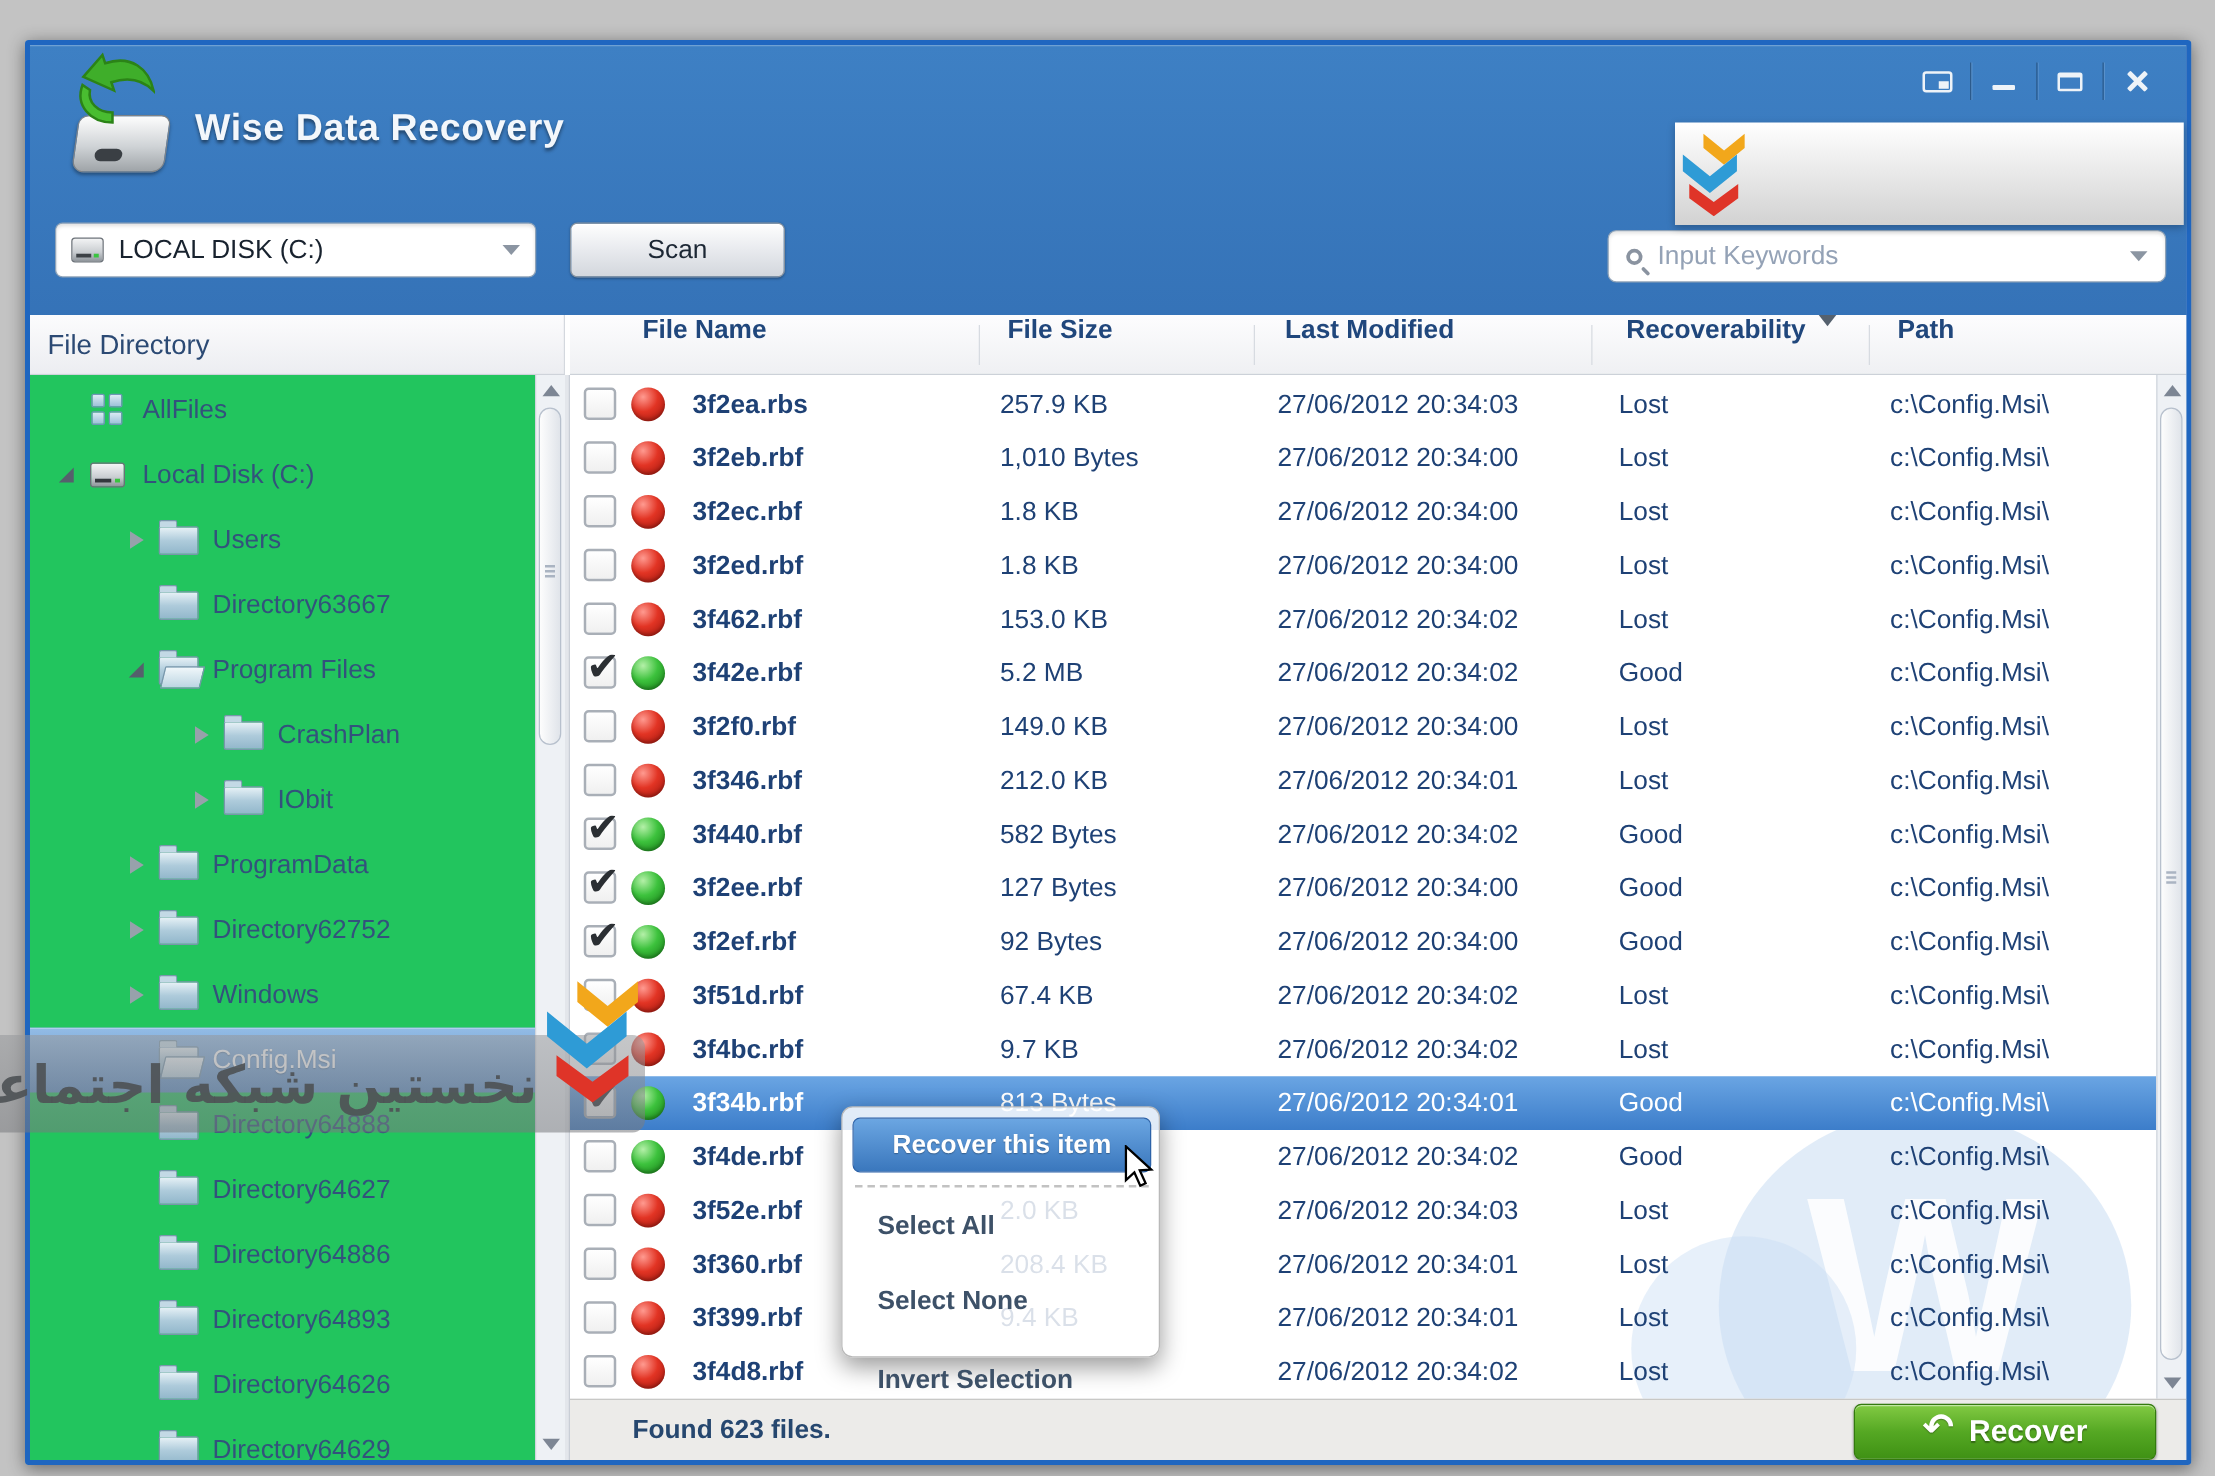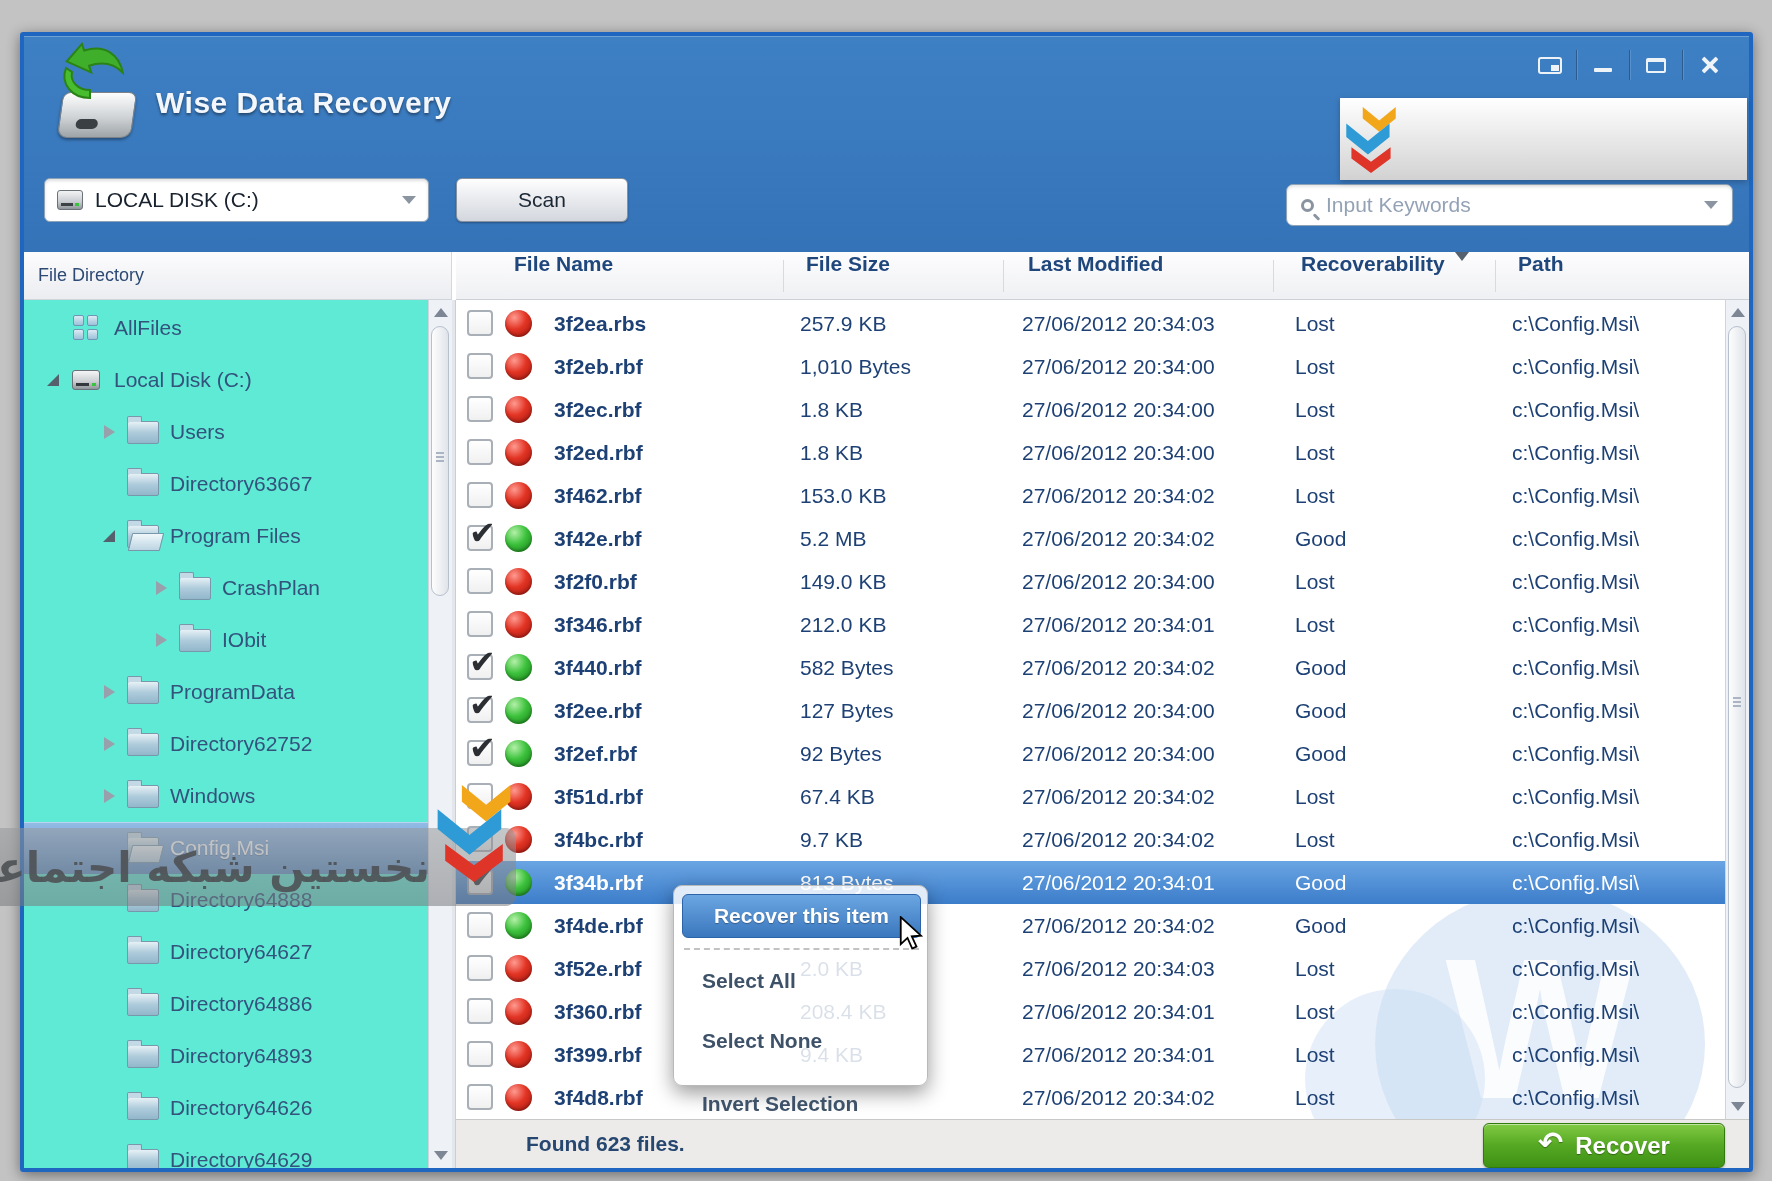--- a/index.html
+++ b/index.html
@@ -63,7 +63,7 @@
 
   .side-header { position:absolute; left:0; top:0; width:428px; height:48px;
     background:linear-gradient(180deg,#fcfcfd,#ecedf1); border-bottom:1px solid #cfd3da; border-right:1px solid #d4d8de;
-    display:flex; align-items:center; padding-left:14px; font-size:18px; color:#2c4a74; }
+    display:flex; align-items:center; padding-left:14px; font-size:22px; color:#2c4a74; }
   .tree { position:absolute; left:0; top:48px; width:404px; height:868px; background:#5eead4; overflow:hidden; padding-top:2px; }
   .titem { height:52px; display:flex; align-items:center; position:relative; }
   .titem.lvl1 { padding-left:12px; } .titem.lvl2 { padding-left:68px; } .titem.lvl3 { padding-left:120px; }

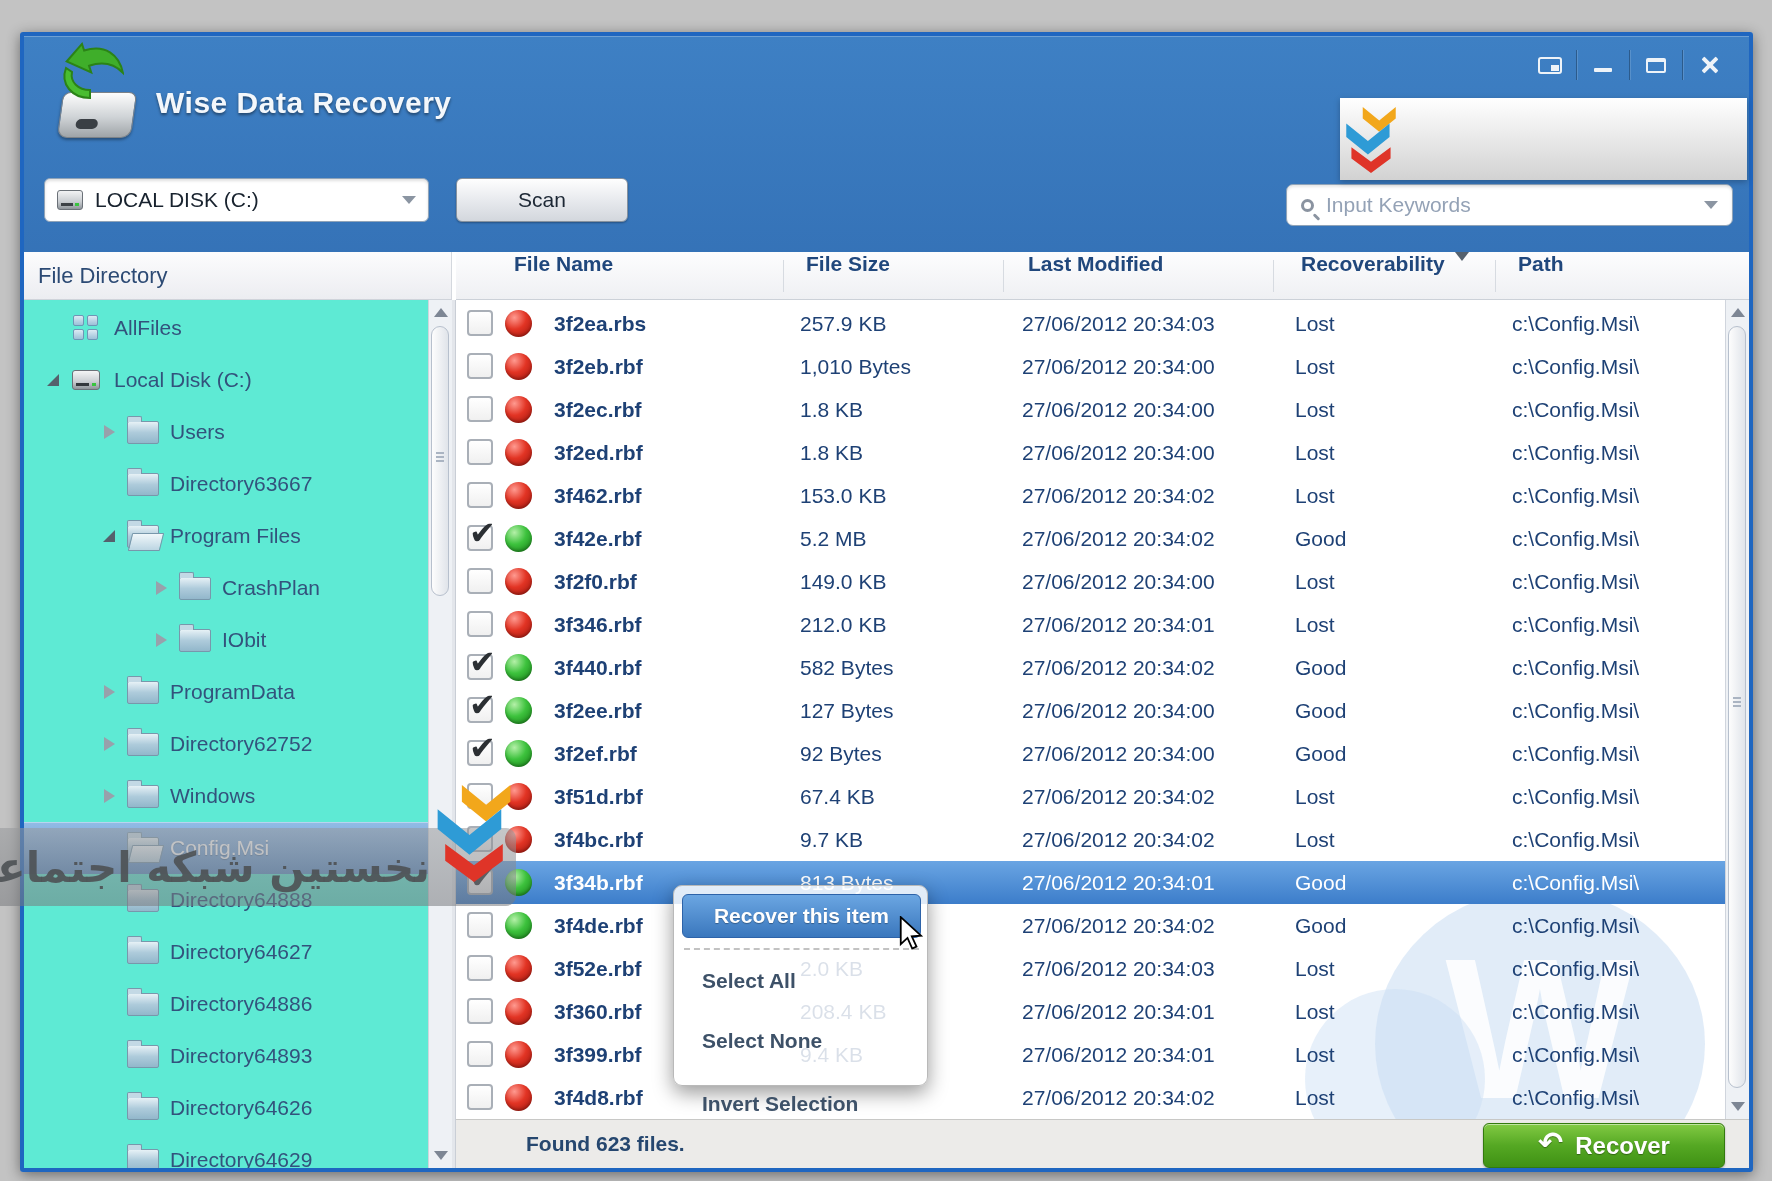--- a/index.html
+++ b/index.html
@@ -64,7 +64,7 @@
   .side-header { position:absolute; left:0; top:0; width:428px; height:48px;
     background:linear-gradient(180deg,#fcfcfd,#ecedf1); border-bottom:1px solid #cfd3da; border-right:1px solid #d4d8de;
     display:flex; align-items:center; padding-left:14px; font-size:22px; color:#2c4a74; }
-  .tree { position:absolute; left:0; top:48px; width:404px; height:868px; background:#5eead4; overflow:hidden; padding-top:2px; }
+  .tree { position:absolute; left:0; top:48px; width:404px; height:868px; background:#22c55e; overflow:hidden; padding-top:2px; }
   .titem { height:52px; display:flex; align-items:center; position:relative; }
   .titem.lvl1 { padding-left:12px; } .titem.lvl2 { padding-left:68px; } .titem.lvl3 { padding-left:120px; }
   .titem.selected { background:linear-gradient(180deg,#93bce6,#5d8fc6); box-shadow:inset 0 1px 0 #b9d4ef; }

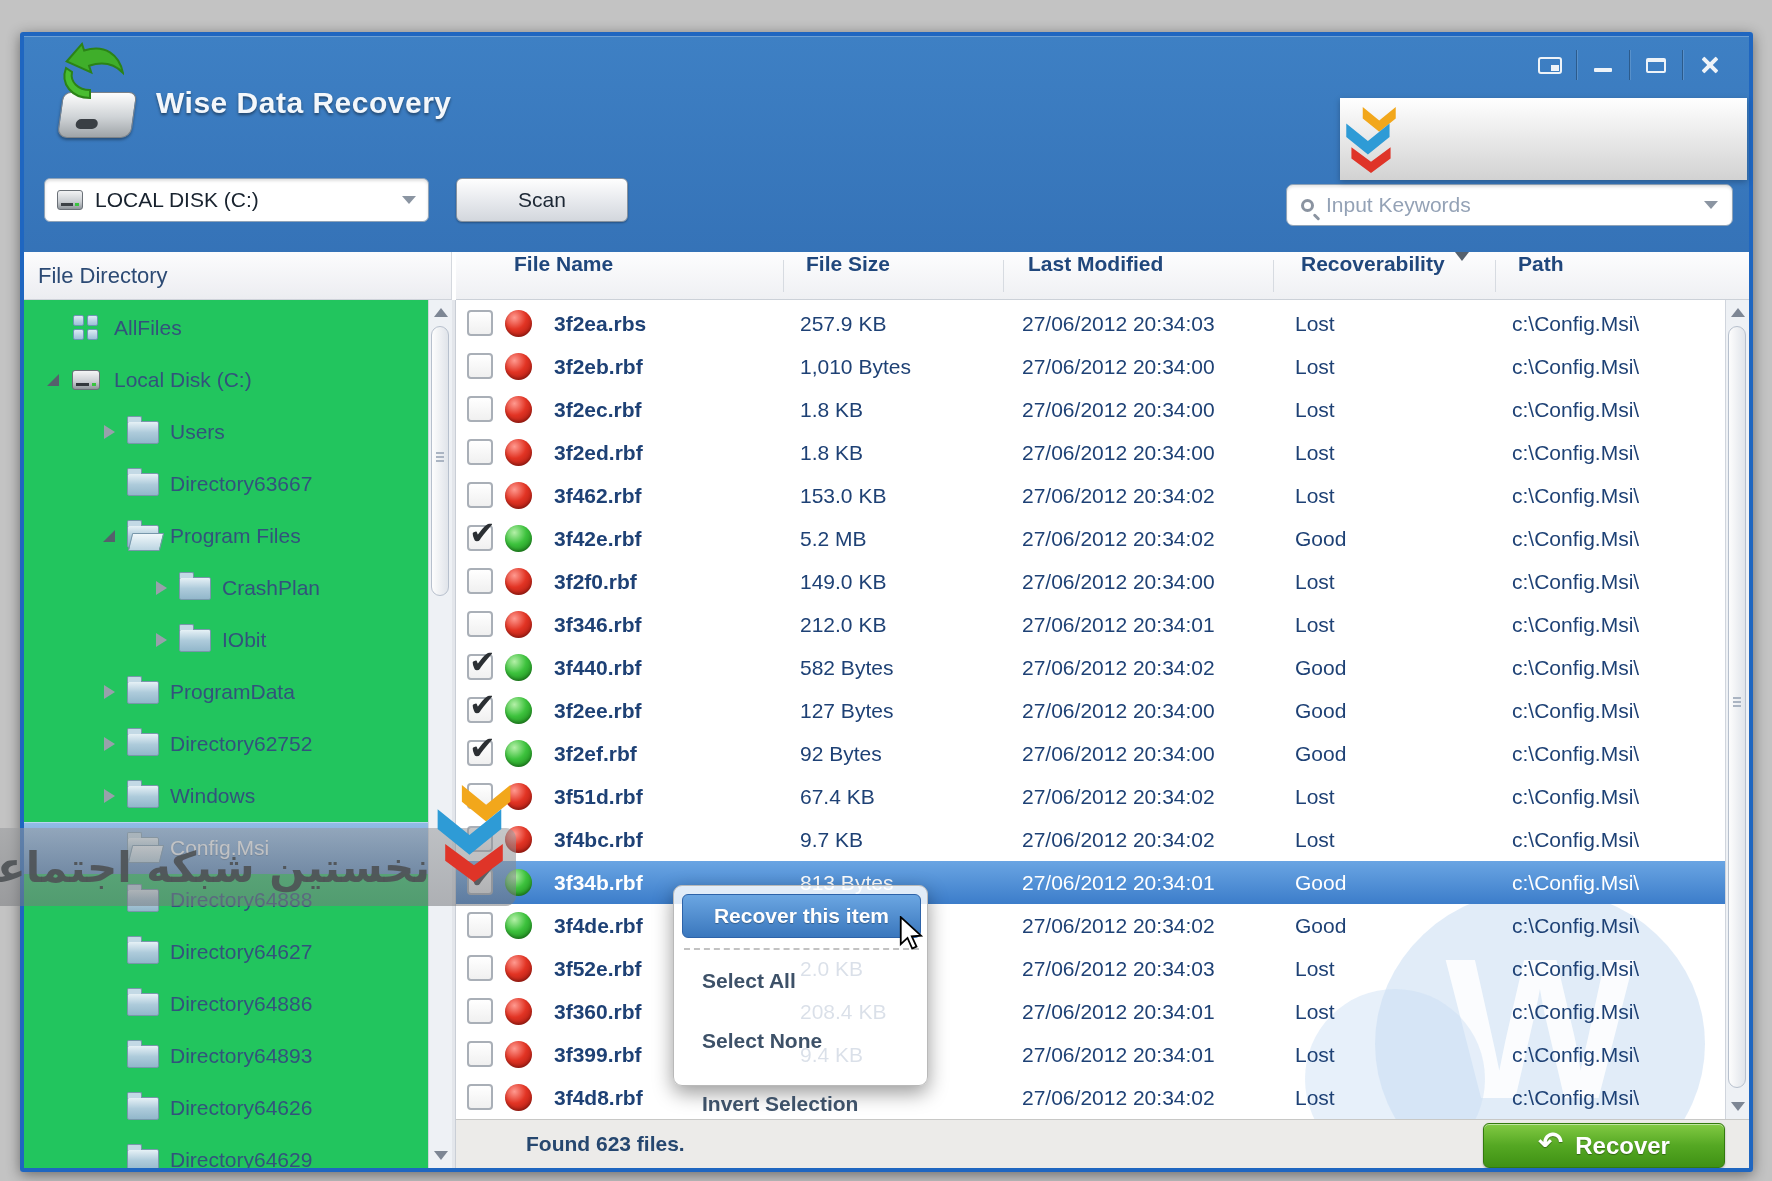--- a/index.html
+++ b/index.html
@@ -133,7 +133,7 @@
 
   
   .statusbar { position:absolute; left:432px; top:867px; width:1293px; height:49px; background:#ecebe9; border-top:1px solid #c8c8c6; }
-  .status-text { position:absolute; left:50px; top:12px; font-size:21px; font-weight:bold; color:#26476f;margin-left:20px; }
+  .status-text { position:absolute; left:50px; top:12px; font-size:21px; font-weight:bold; color:#26476f; }
   .recover-btn { position:absolute; right:24px; top:3px; width:242px; height:45px;
     background:linear-gradient(180deg,#82ca43,#55a823 50%,#3f9114); border:1px solid #337a0e; border-radius:6px;
     display:flex; align-items:center; justify-content:center; gap:12px;

